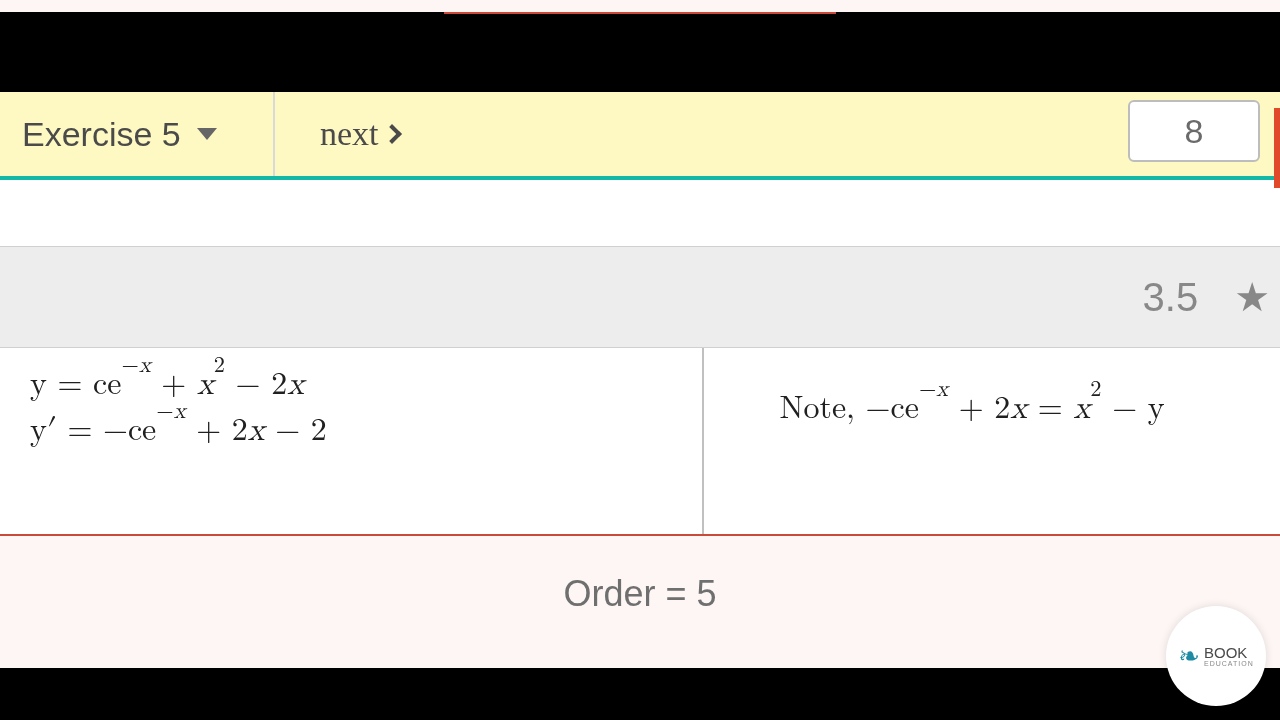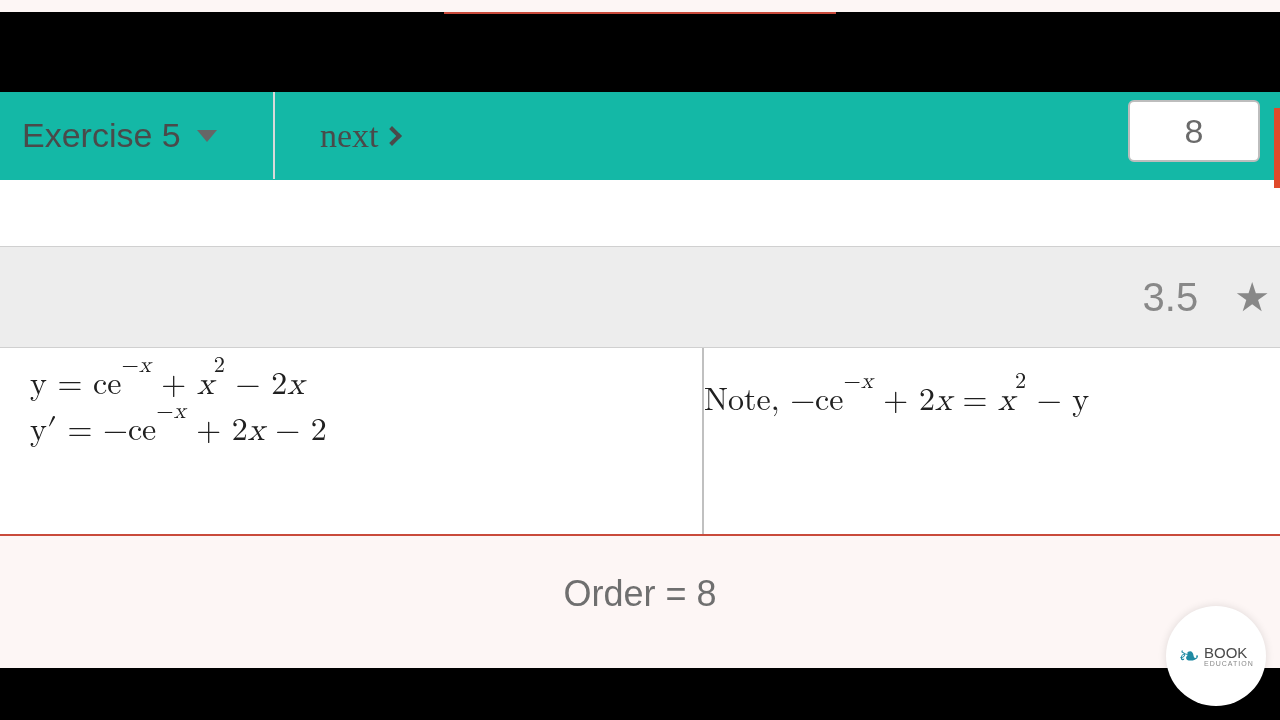--- a/index.html
+++ b/index.html
@@ -30,11 +30,11 @@
   }
   .nav-bar {
     height: 88px;
-    background: #14b8a6;
+    background: #fef9c3;
     display: flex;
     align-items: center;
     position: relative;
-    border-bottom: 1px solid #14b8a6;
+    border-bottom: 4px solid #14b8a6;
   }
   .exercise-cell {
     width: 275px;

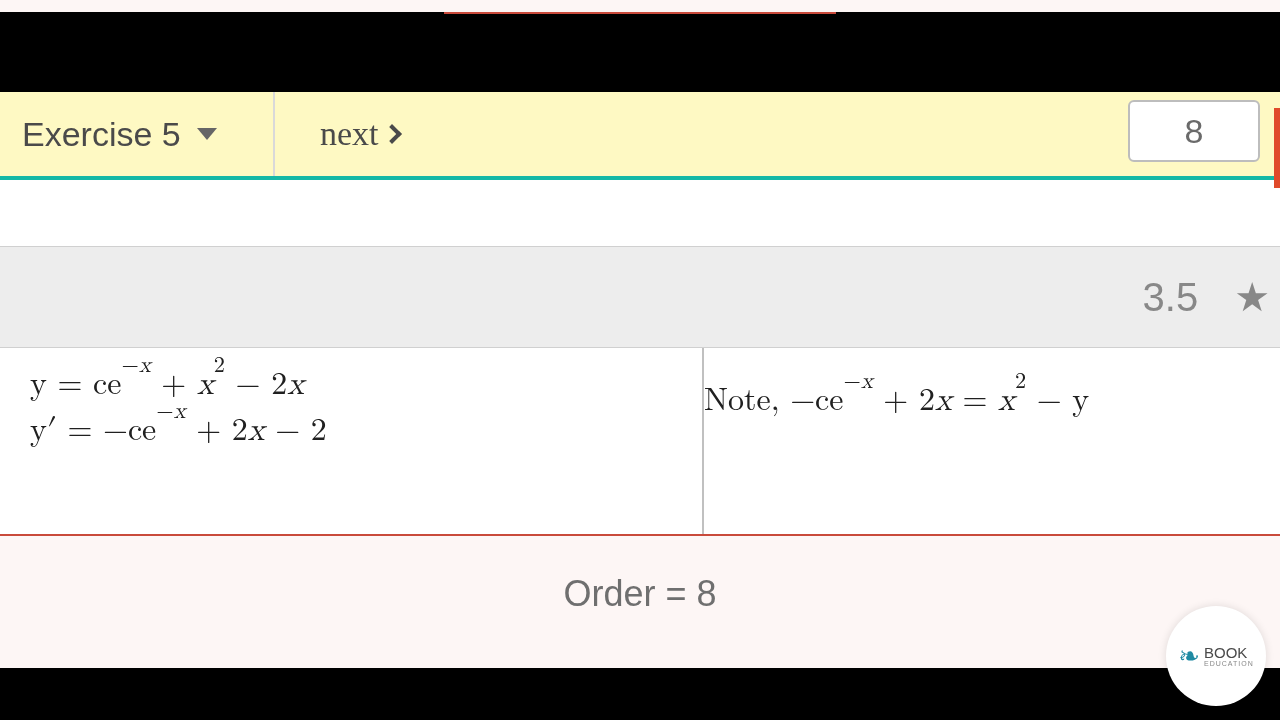--- a/index.html
+++ b/index.html
@@ -134,7 +134,8 @@
   .content-right {
     flex: 1;
     padding: 28px 40px 0 0;
-    text-align: left;
+    text-align: center;
+    margin-top: 8px;
   }
   .math-line {
     font-family: 'Latin Modern Math', Georgia, 'Times New Roman', serif;

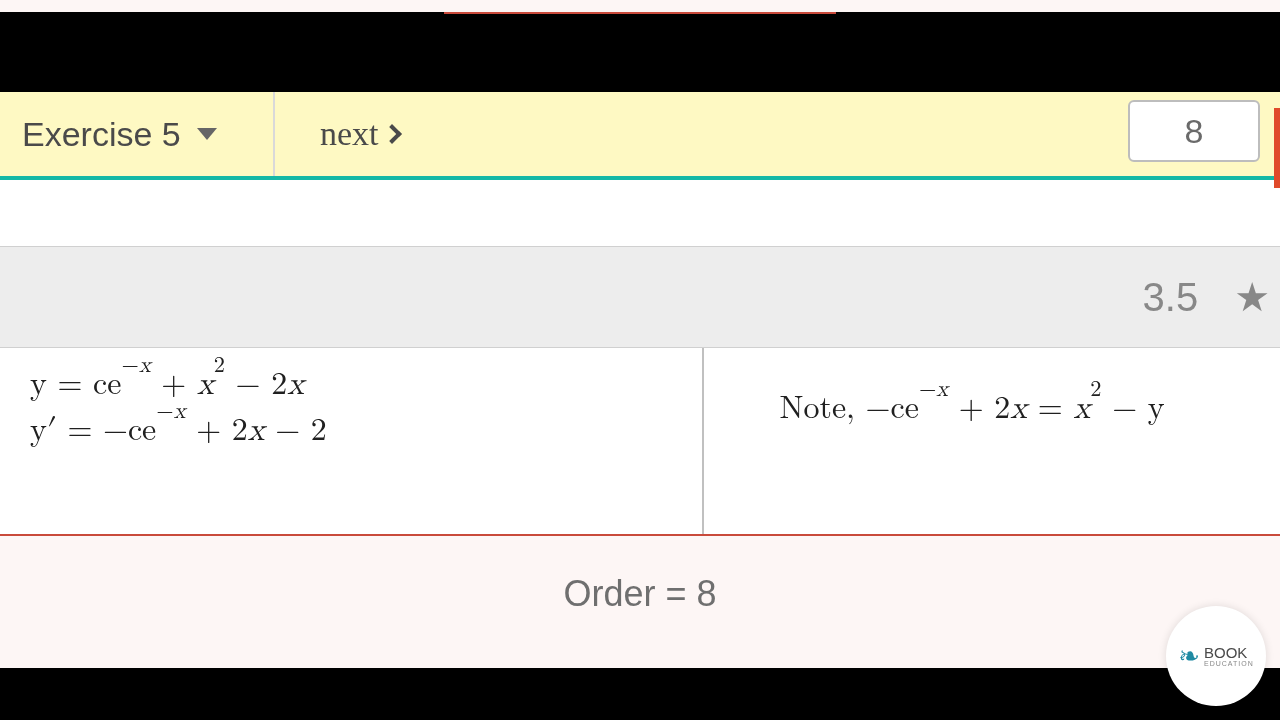--- a/index.html
+++ b/index.html
@@ -234,7 +234,7 @@
 </div>
 
 <div class="order-row">
-  <span>Order = 8</span>
+  <span>Order = 5</span>
 </div>
 
 <div class="black-bar-bottom"></div>

